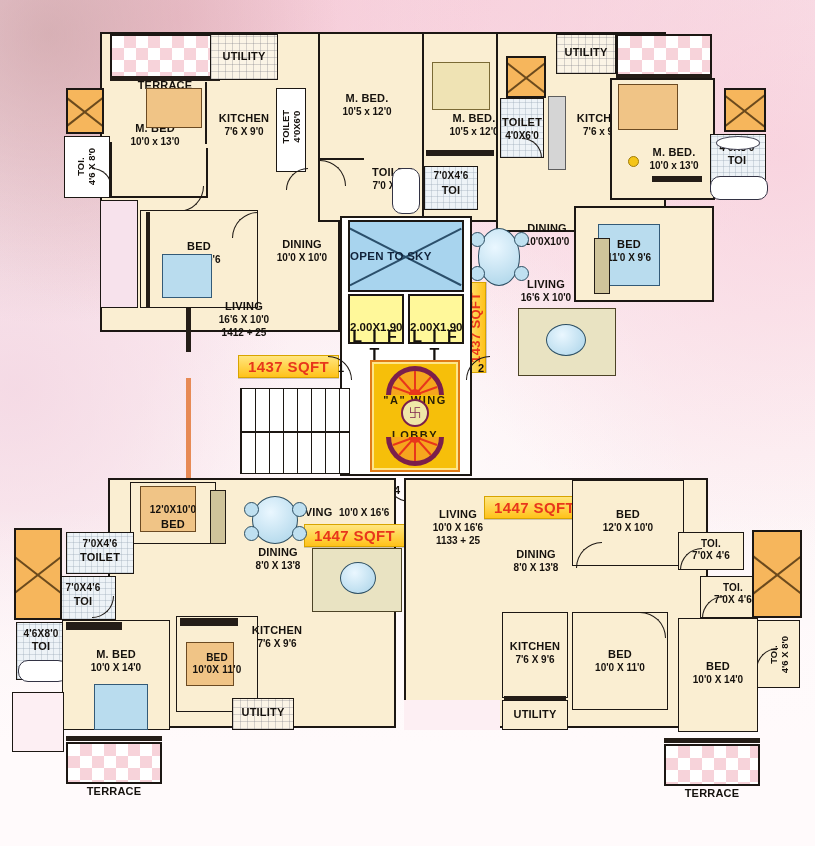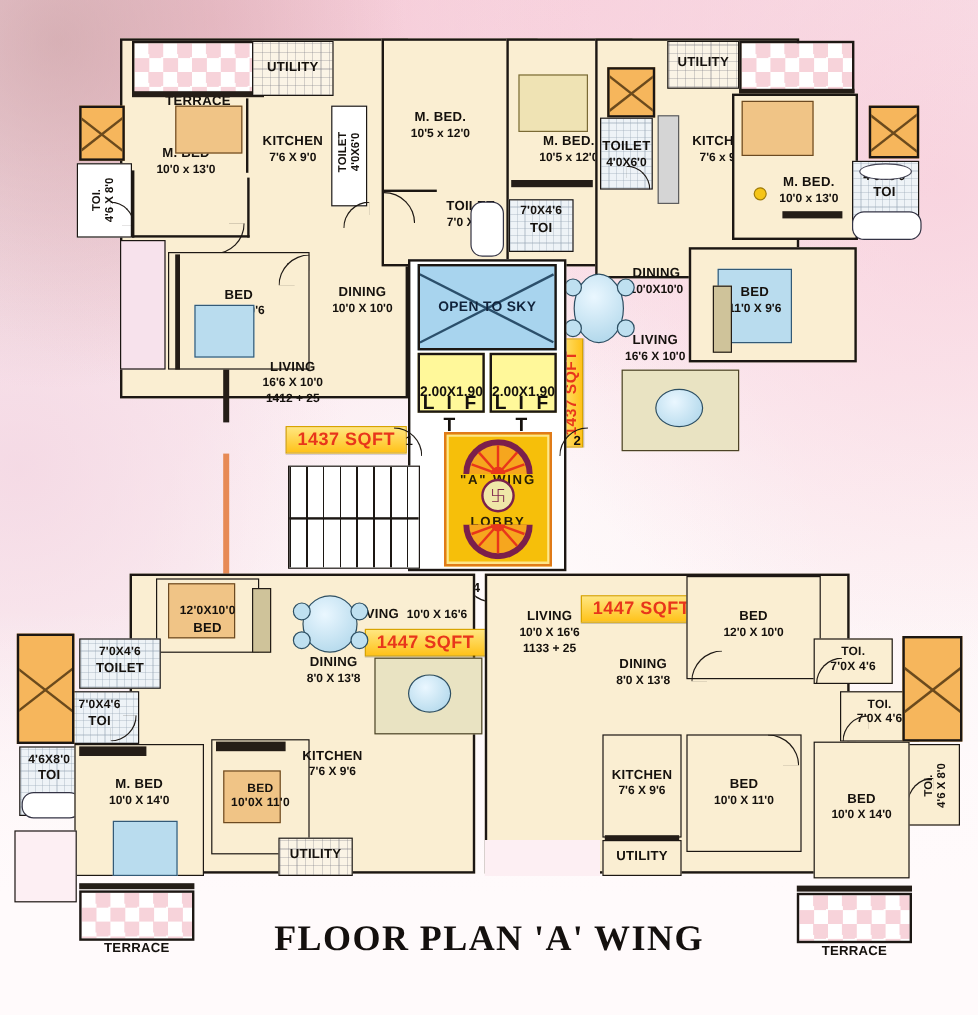--- a/index.html
+++ b/index.html
@@ -92,7 +92,7 @@
   .sky i{position:absolute;left:-6%;top:50%;width:112%;height:1.6px;background:#2b4f6b;}
   .sky i.a{transform:rotate(27deg);} .sky i.b{transform:rotate(-27deg);}
   .sky b{position:absolute;left:0;right:0;top:50%;transform:translateY(-50%);
-         text-align:center;font-size:11.5px;color:#11223a;font-weight:600;letter-spacing:.3px;}
+         font-size:11.5px;color:#11223a;font-weight:600;letter-spacing:.3px;}
 
   
   .lobby{position:absolute;background:#f6bf0a;border:2px solid #e07b18;box-sizing:border-box;

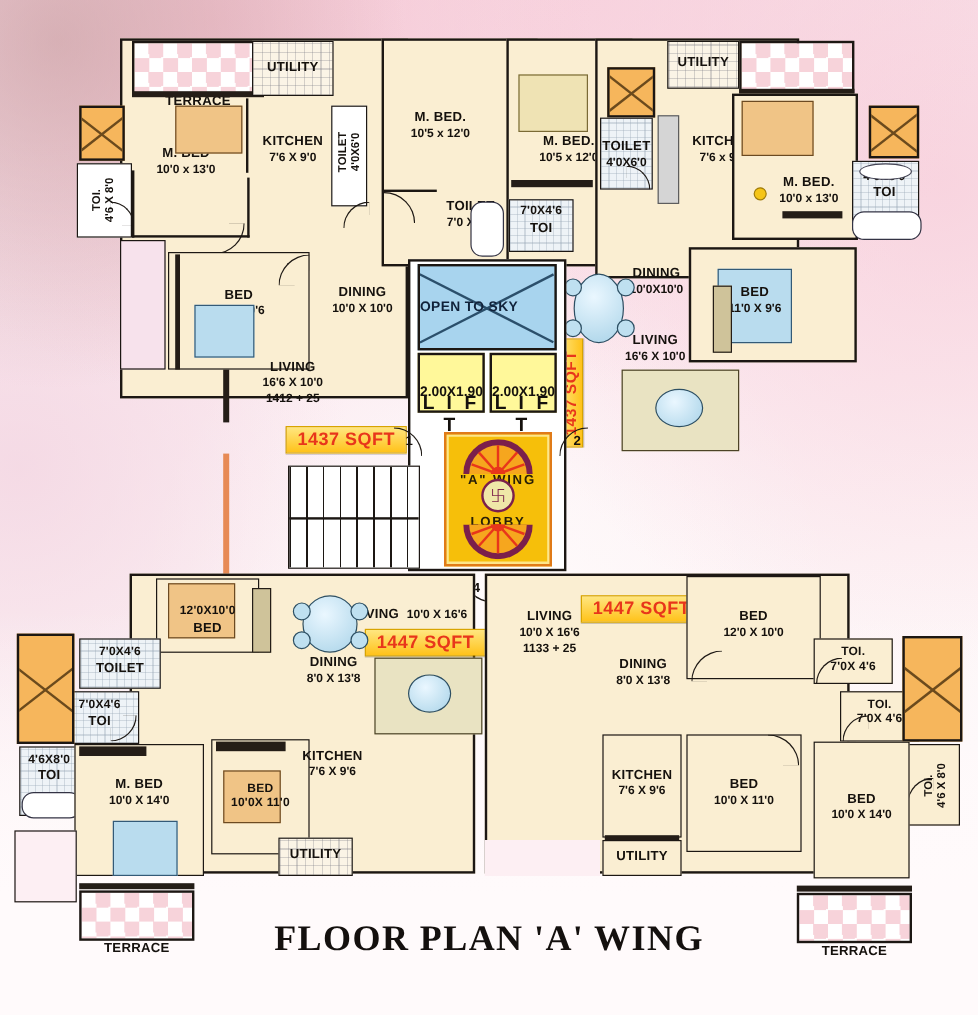--- a/index.html
+++ b/index.html
@@ -512,7 +512,6 @@
   <div class="void" style="left:12px;top:692px;width:52px;height:60px;background:#fdeff3;"></div>
   <div class="void" style="left:404px;top:700px;width:96px;height:30px;background:#fdeff3;border-color:transparent;"></div>
 
-  <h1 class="title">FLOOR PLAN 'A' WING</h1>
 </div>
 
 </body></html>

